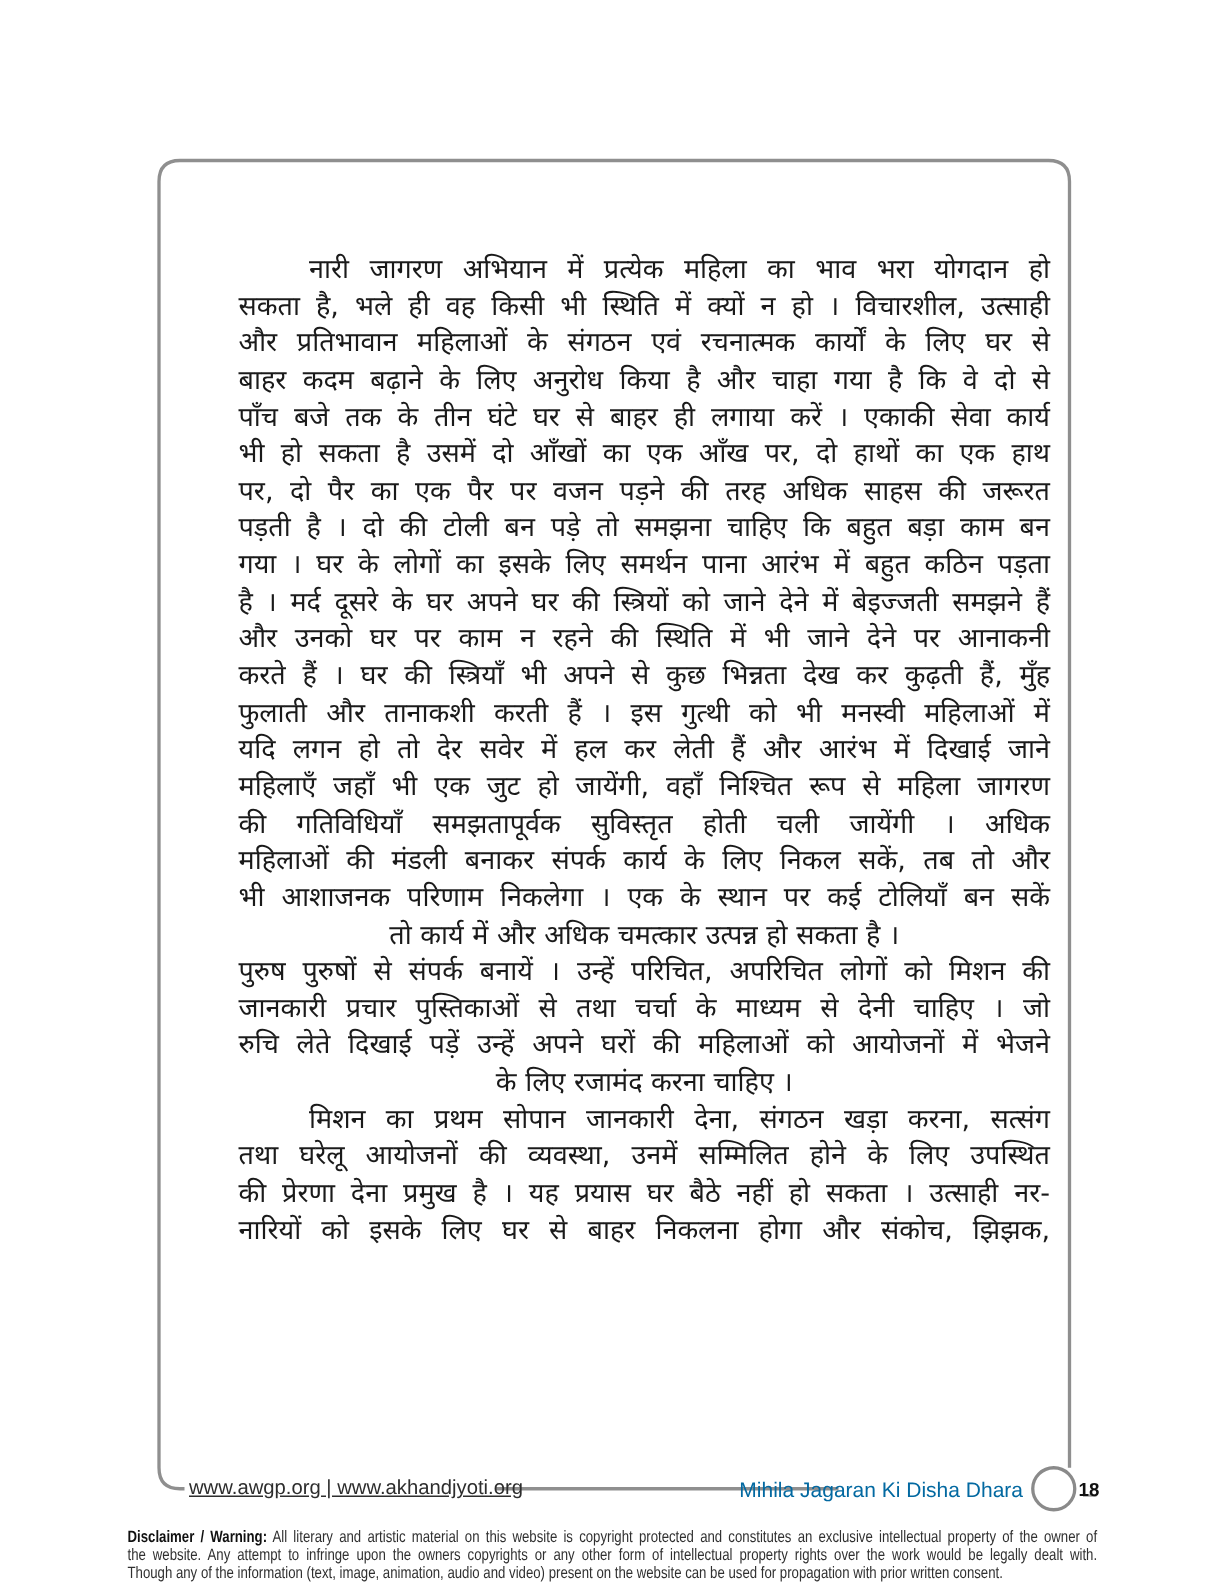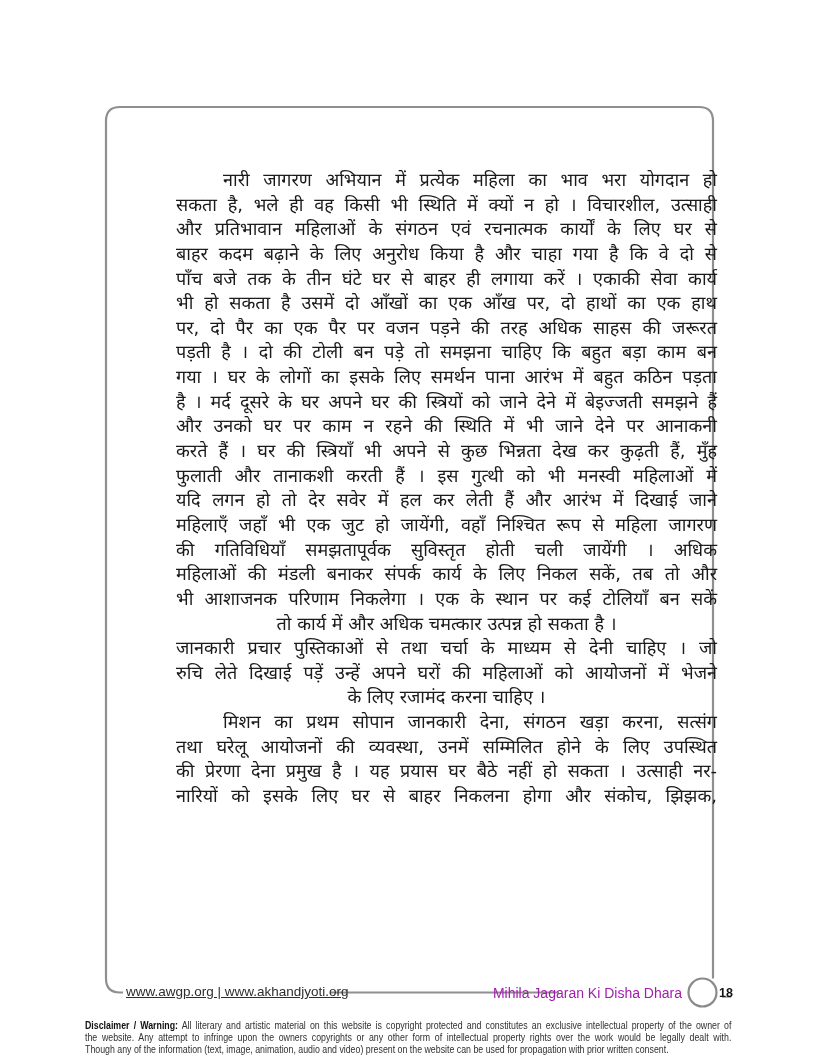--- a/index.html
+++ b/index.html
@@ -18,7 +18,7 @@
   
   .page-text {
     position: absolute;
-    left: 176px; top: 168px; width: 541px;
+    left: 159px; top: 168px; width: 541px;
     font-family: "DejaVu Sans", sans-serif;
     font-size: 18px;
     font-weight: 500;

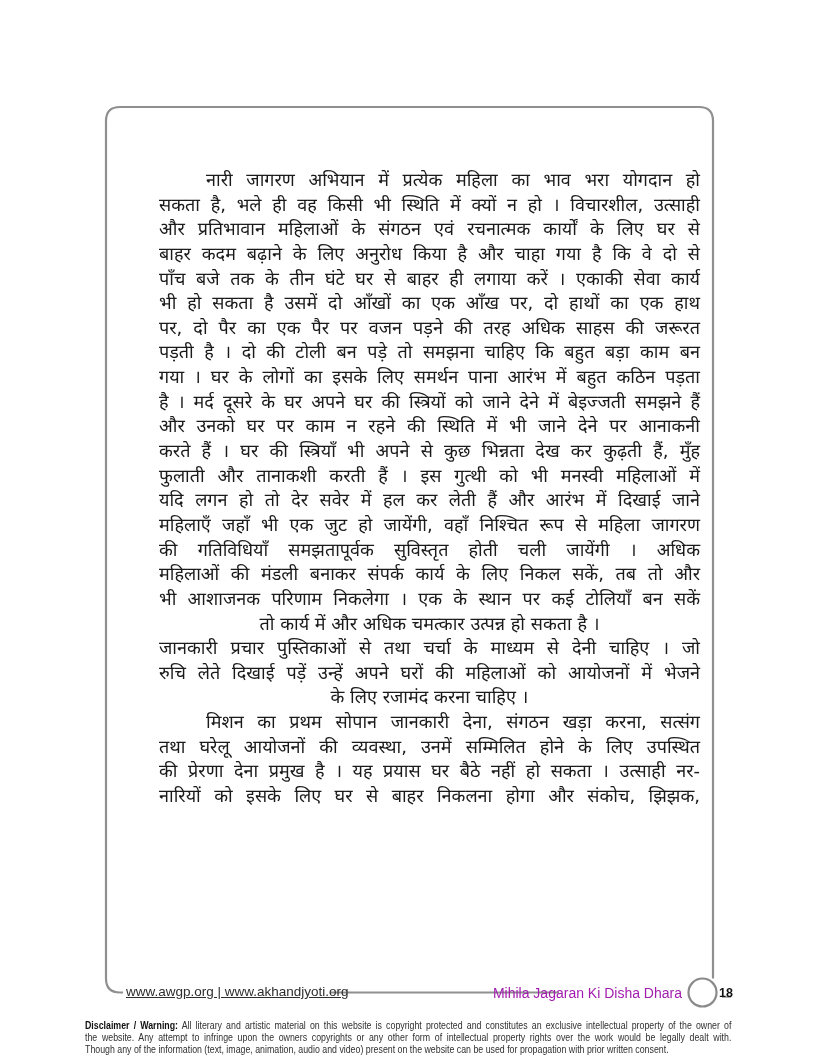--- a/index.html
+++ b/index.html
@@ -116,6 +116,7 @@
       <div class="line j">महिलाओं की मंडली बनाकर संपर्क कार्य के लिए निकल सकें, तब तो और</div>
       <div class="line j">भी आशाजनक परिणाम निकलेगा । एक के स्थान पर कई टोलियाँ बन सकें</div>
       <div class="line">तो कार्य में और अधिक चमत्कार उत्पन्न हो सकता है ।</div>
+      <div class="line j">पुरुष पुरुषों से संपर्क बनायें । उन्हें परिचित, अपरिचित लोगों को मिशन की</div>
       <div class="line j">जानकारी प्रचार पुस्तिकाओं से तथा चर्चा के माध्यम से देनी चाहिए । जो</div>
       <div class="line j">रुचि लेते दिखाई पड़ें उन्हें अपने घरों की महिलाओं को आयोजनों में भेजने</div>
       <div class="line">के लिए रजामंद करना चाहिए ।</div>

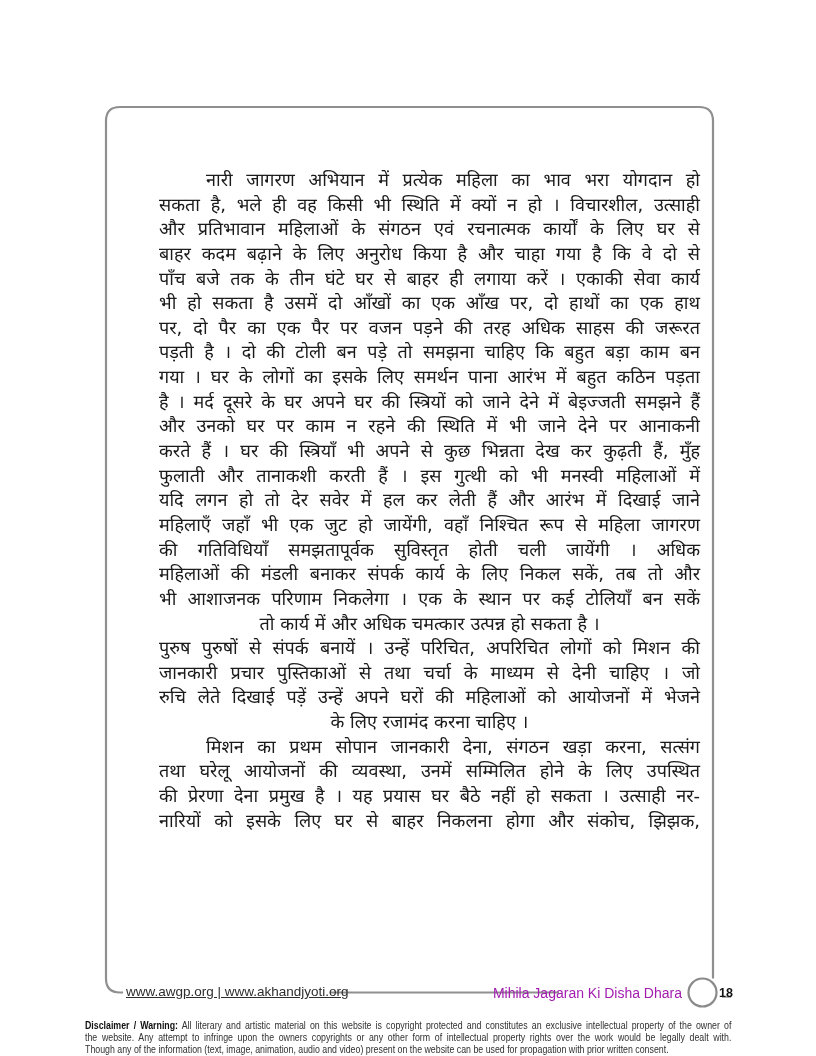--- a/index.html
+++ b/index.html
@@ -50,7 +50,7 @@
     position: absolute;
     right: 134px; top: 985px;
     font-size: 14px;
-    color: #a21caf;
+    color: #0369a1;
     white-space: nowrap;
   }
   .page-num {

